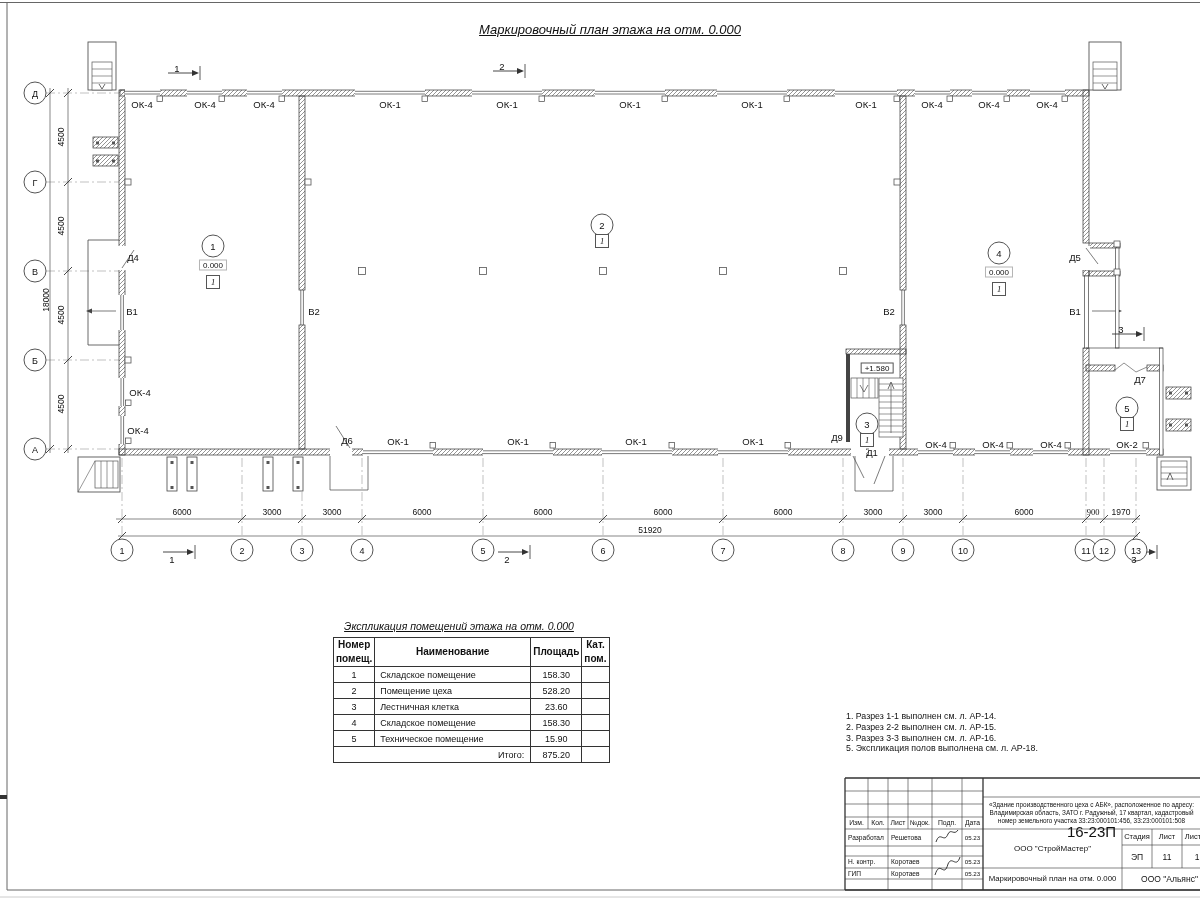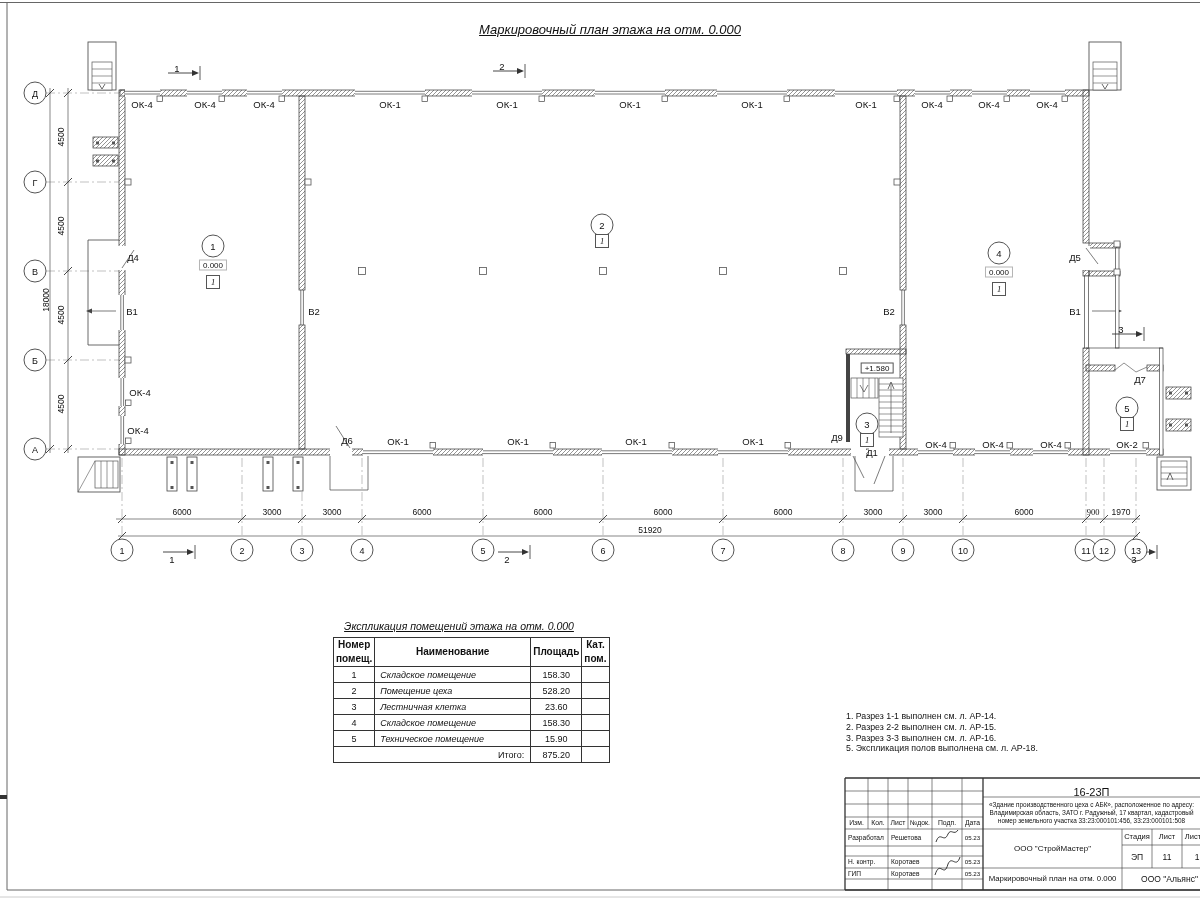--- a/index.html
+++ b/index.html
@@ -35,7 +35,7 @@
           overflow:hidden;}
   .exp-table th{font-weight:bold;font-size:10px;height:26px;line-height:14px;}
   .exp-table td{height:15px;}
-  .exp-table td.nm{text-align:left;padding-left:5px;font-style:italic;}
+  .exp-table td.nm{text-align:left;padding-left:5px;}
   .exp-table td.total{text-align:right;padding-right:6px;}
   .notes{position:absolute;left:846px;top:711px;width:330px;font-size:8.8px;line-height:10.8px;}
   .note{padding-left:14px;text-indent:-14px;}

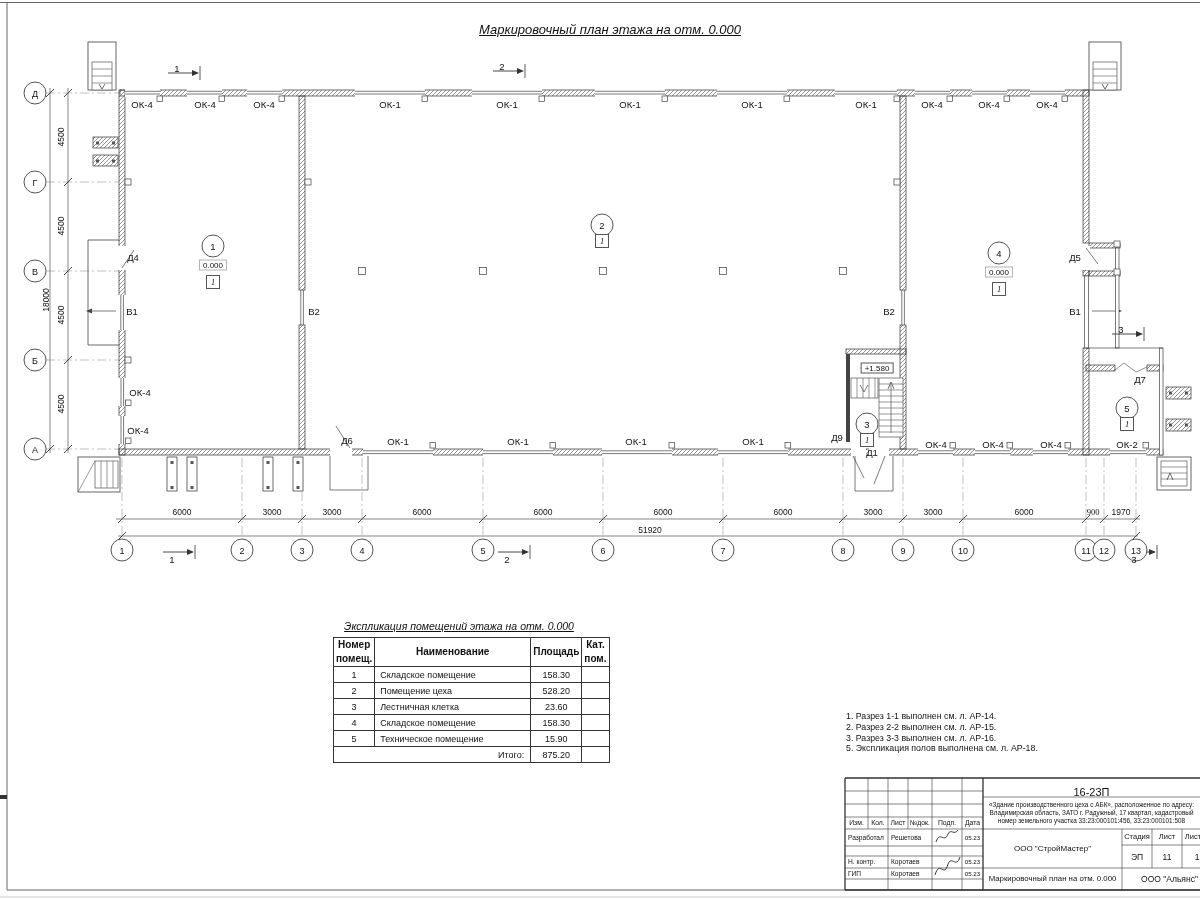--- a/index.html
+++ b/index.html
@@ -464,7 +464,7 @@
     </div>
 
   <div class="abs" style="left:0;top:0;width:1200px;height:900px">
-      <div class="tb-cell " style="left: 983px; top: 778px; width: 217px; height: 27px; font-size: 11px;">16-23П</div>
+      <div class="tb-cell " style="left: 983px; top: 818px; width: 217px; height: 27px; font-size: 15px;">16-23П</div>
       <div class="tb-cell wrap" style="left: 987px; top: 797px; width: 209px; height: 32px; font-size: 6.4px;">«Здание производственного цеха с АБК», расположенное по адресу: Владимирская область, ЗАТО г. Радужный, 17 квартал, кадастровый номер земельного участка 33:23:000101:456, 33:23:000101:508</div>
       <div class="tb-cell " style="left: 845px; top: 817px; width: 23px; height: 12px; font-size: 6.8px;">Изм.</div>
       <div class="tb-cell " style="left: 868px; top: 817px; width: 20px; height: 12px; font-size: 6.8px;">Кол.</div>

